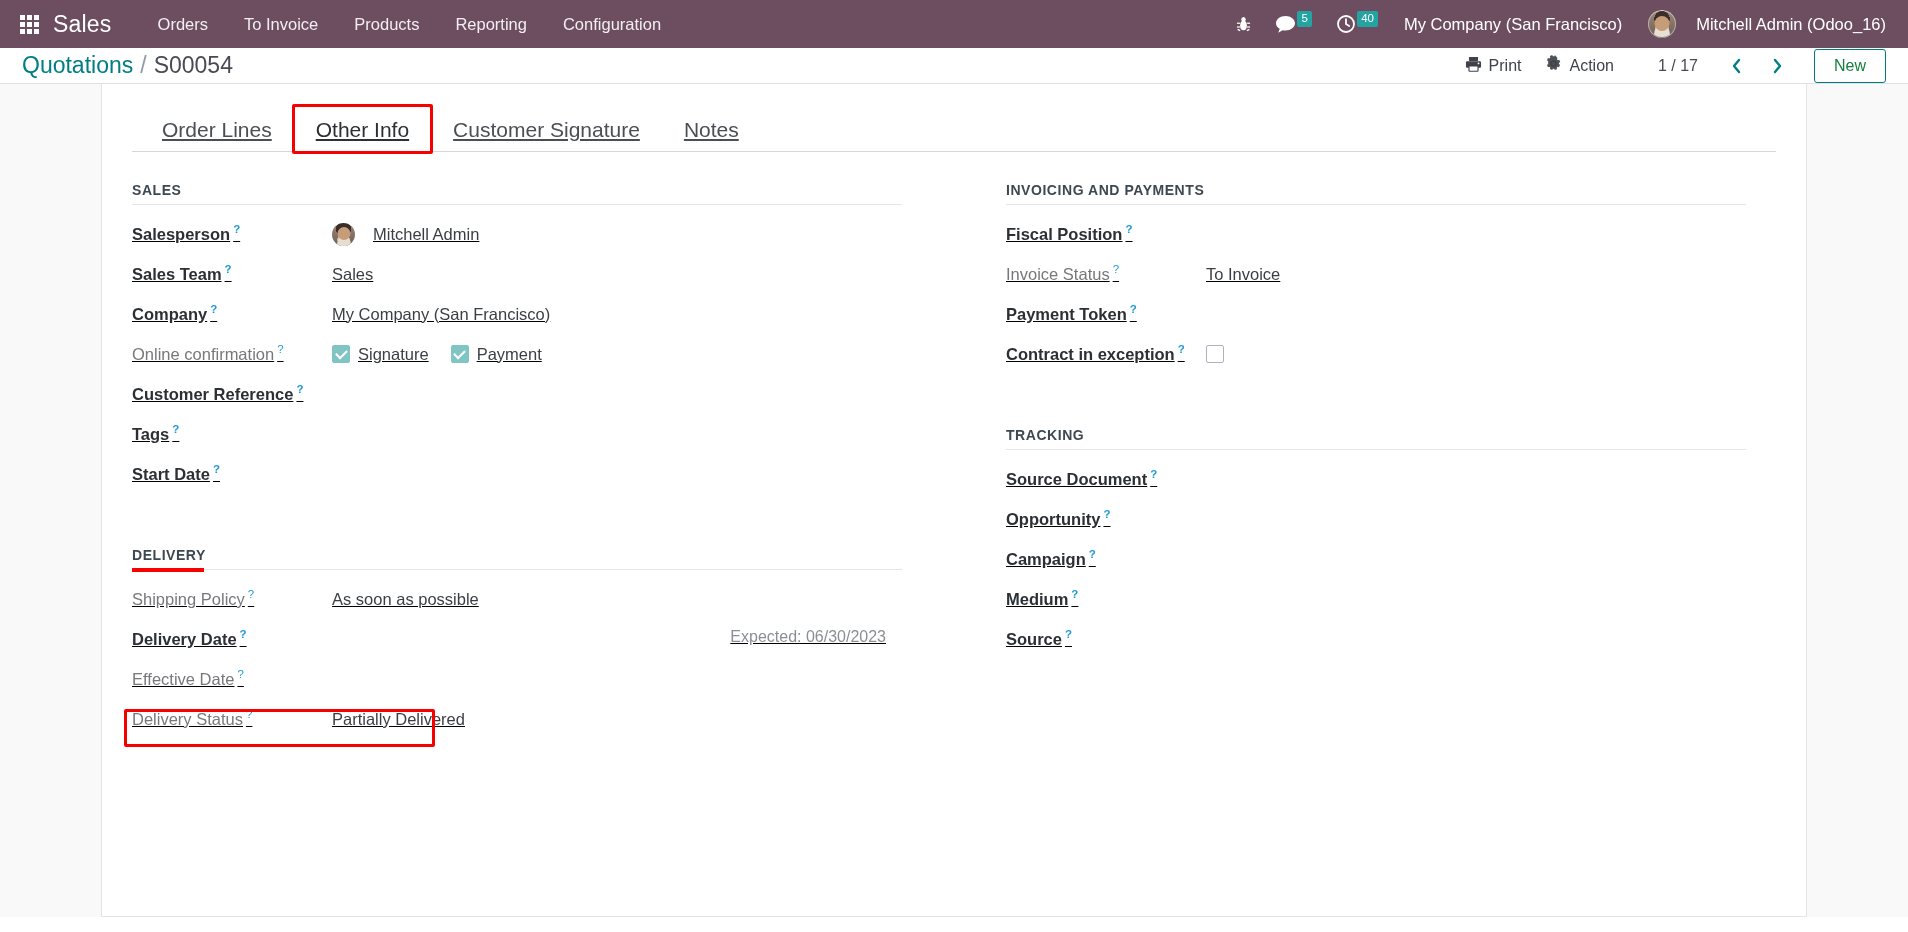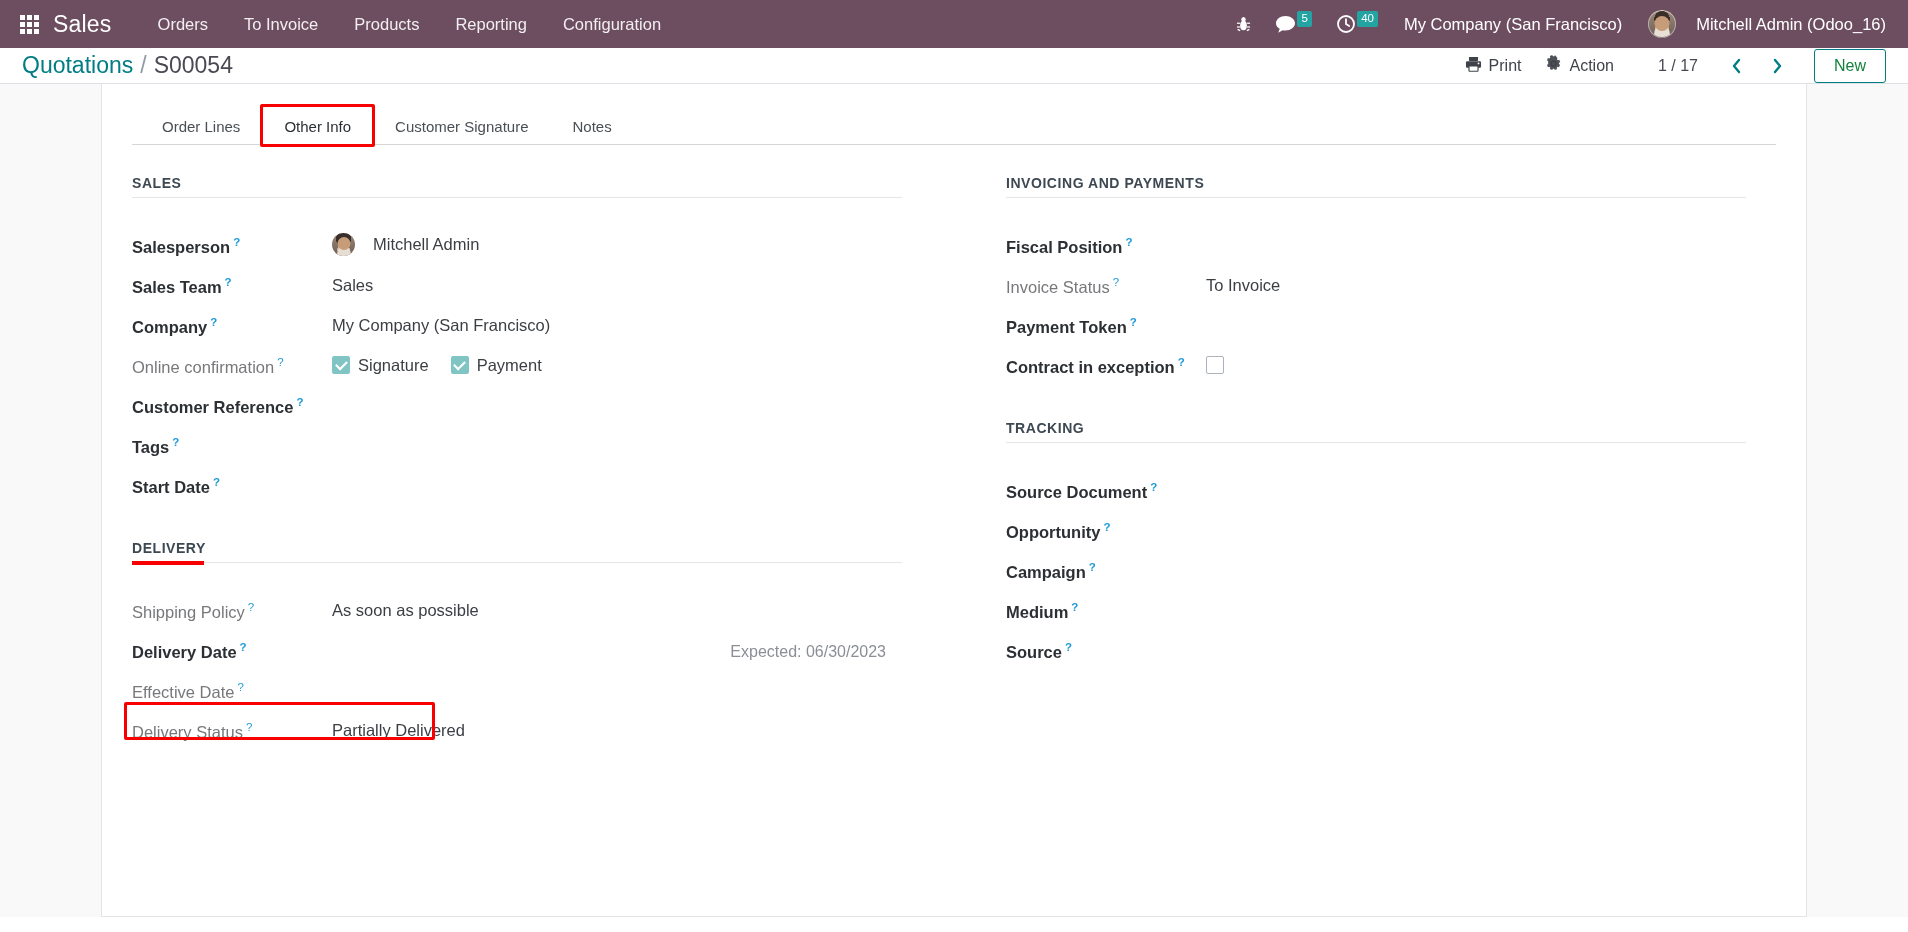--- a/index.html
+++ b/index.html
@@ -191,7 +191,7 @@
     margin: 0 30px;
   }
   .tab {
-    font-size: 15px;
+    font-size: 21px;
     padding: 11px 21px 10px 21px;
     color: #4a4f55;
     cursor: pointer;
@@ -201,6 +201,7 @@
     margin-bottom: -1px;
     position: relative;
     white-space: nowrap;
+    text-decoration: underline;
   }
   .tab.active {
     color: #2c3034;

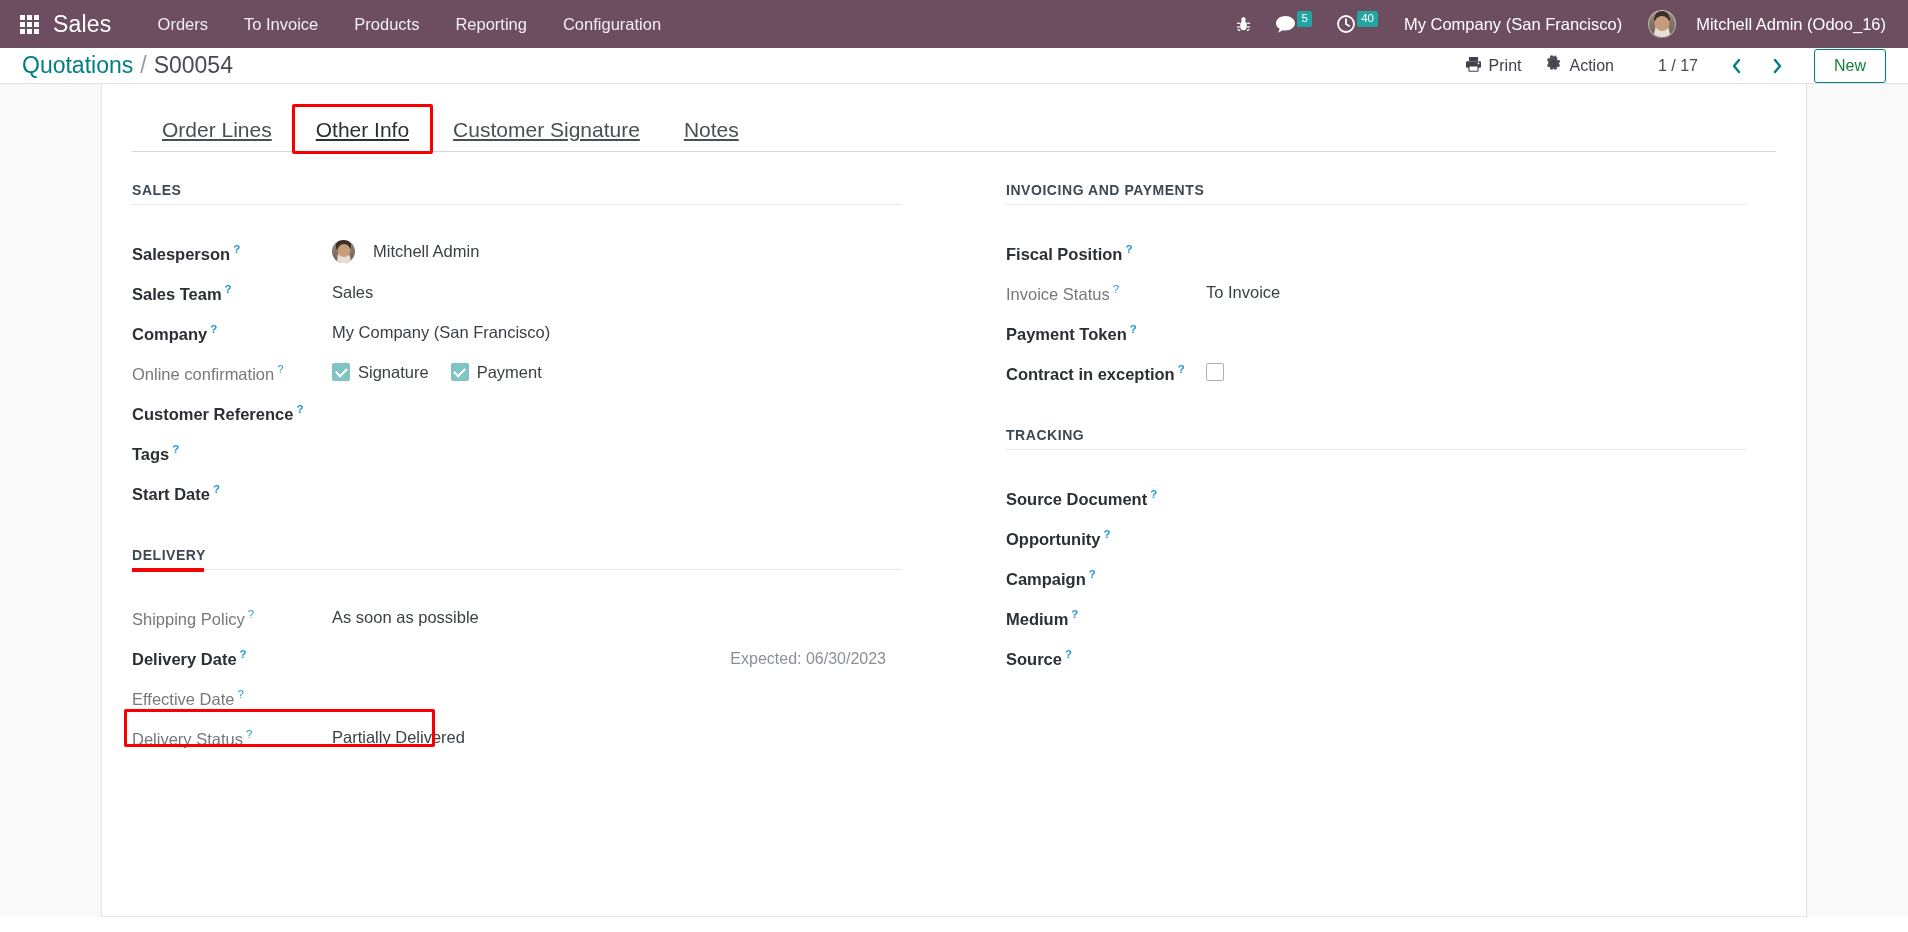--- a/index.html
+++ b/index.html
@@ -249,9 +249,10 @@
 
   .field-row {
     display: flex;
-    align-items: flex-end;
+    align-items: flex-start;
     min-height: 40px;
     position: relative;
+    text-decoration: underline;
   }
   .field-label {
     width: 200px;

